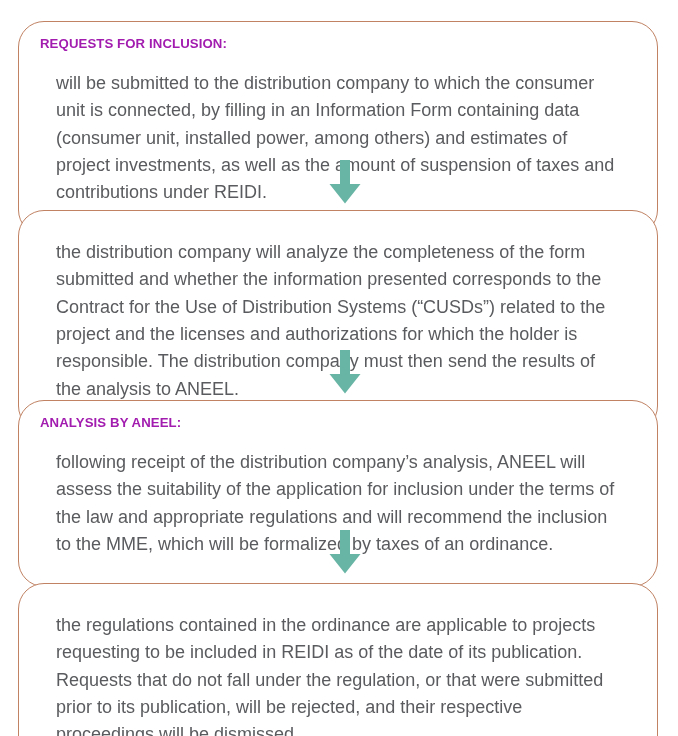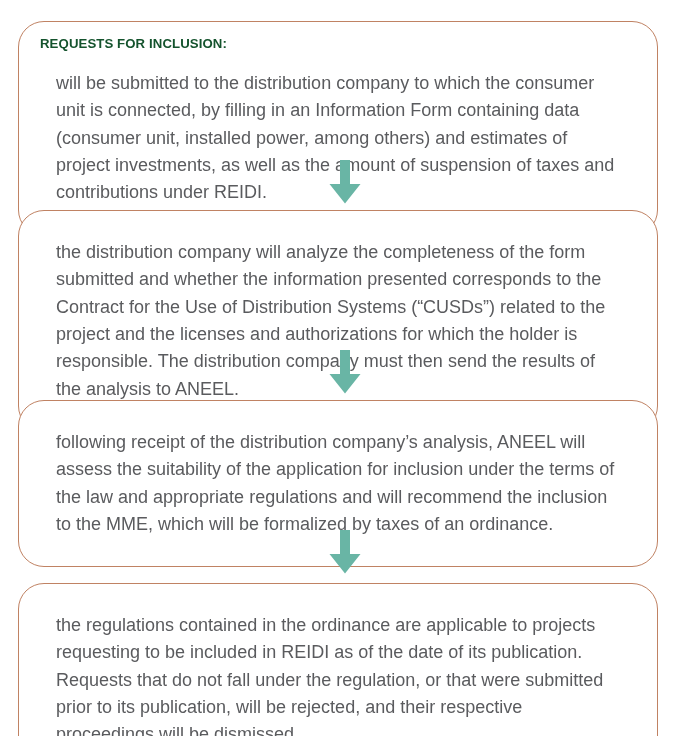--- a/index.html
+++ b/index.html
@@ -30,7 +30,7 @@
     padding: 12px 20px 12px 21px;
   }
   .step-title {
-    color: #14532d;
+    color: #a21caf;
     font-weight: bold;
     font-size: 13.2px;
     letter-spacing: 0.1px;

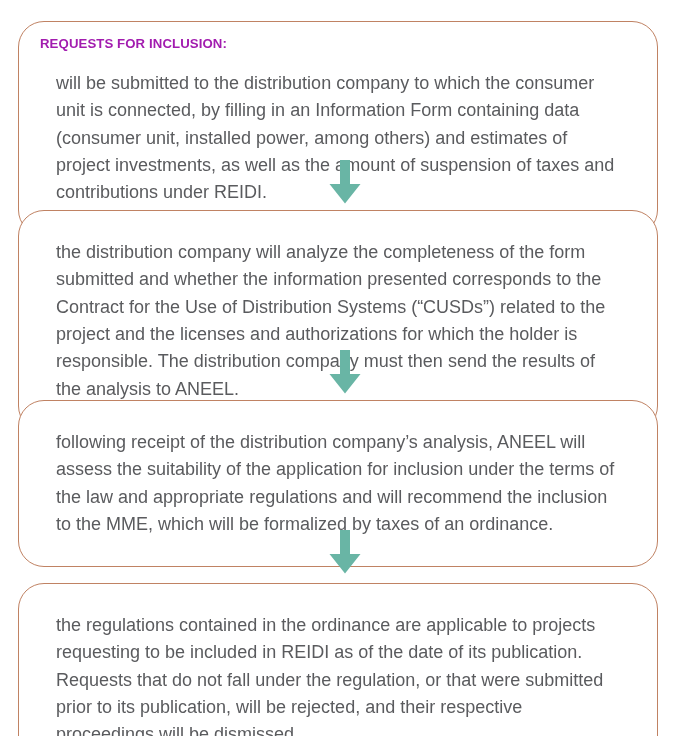--- a/index.html
+++ b/index.html
@@ -92,6 +92,7 @@
   </div>
 
   <div class="step-box" id="box-3">
+    <p class="step-title">ANALYSIS BY ANEEL:</p>
     <p class="step-body">following receipt of the distribution company’s analysis, ANEEL will assess the suitability of the application for inclusion under the terms of the law and appropriate regulations and will recommend the inclusion to the MME, which will be formalized by taxes of an ordinance.</p>
   </div>
 

